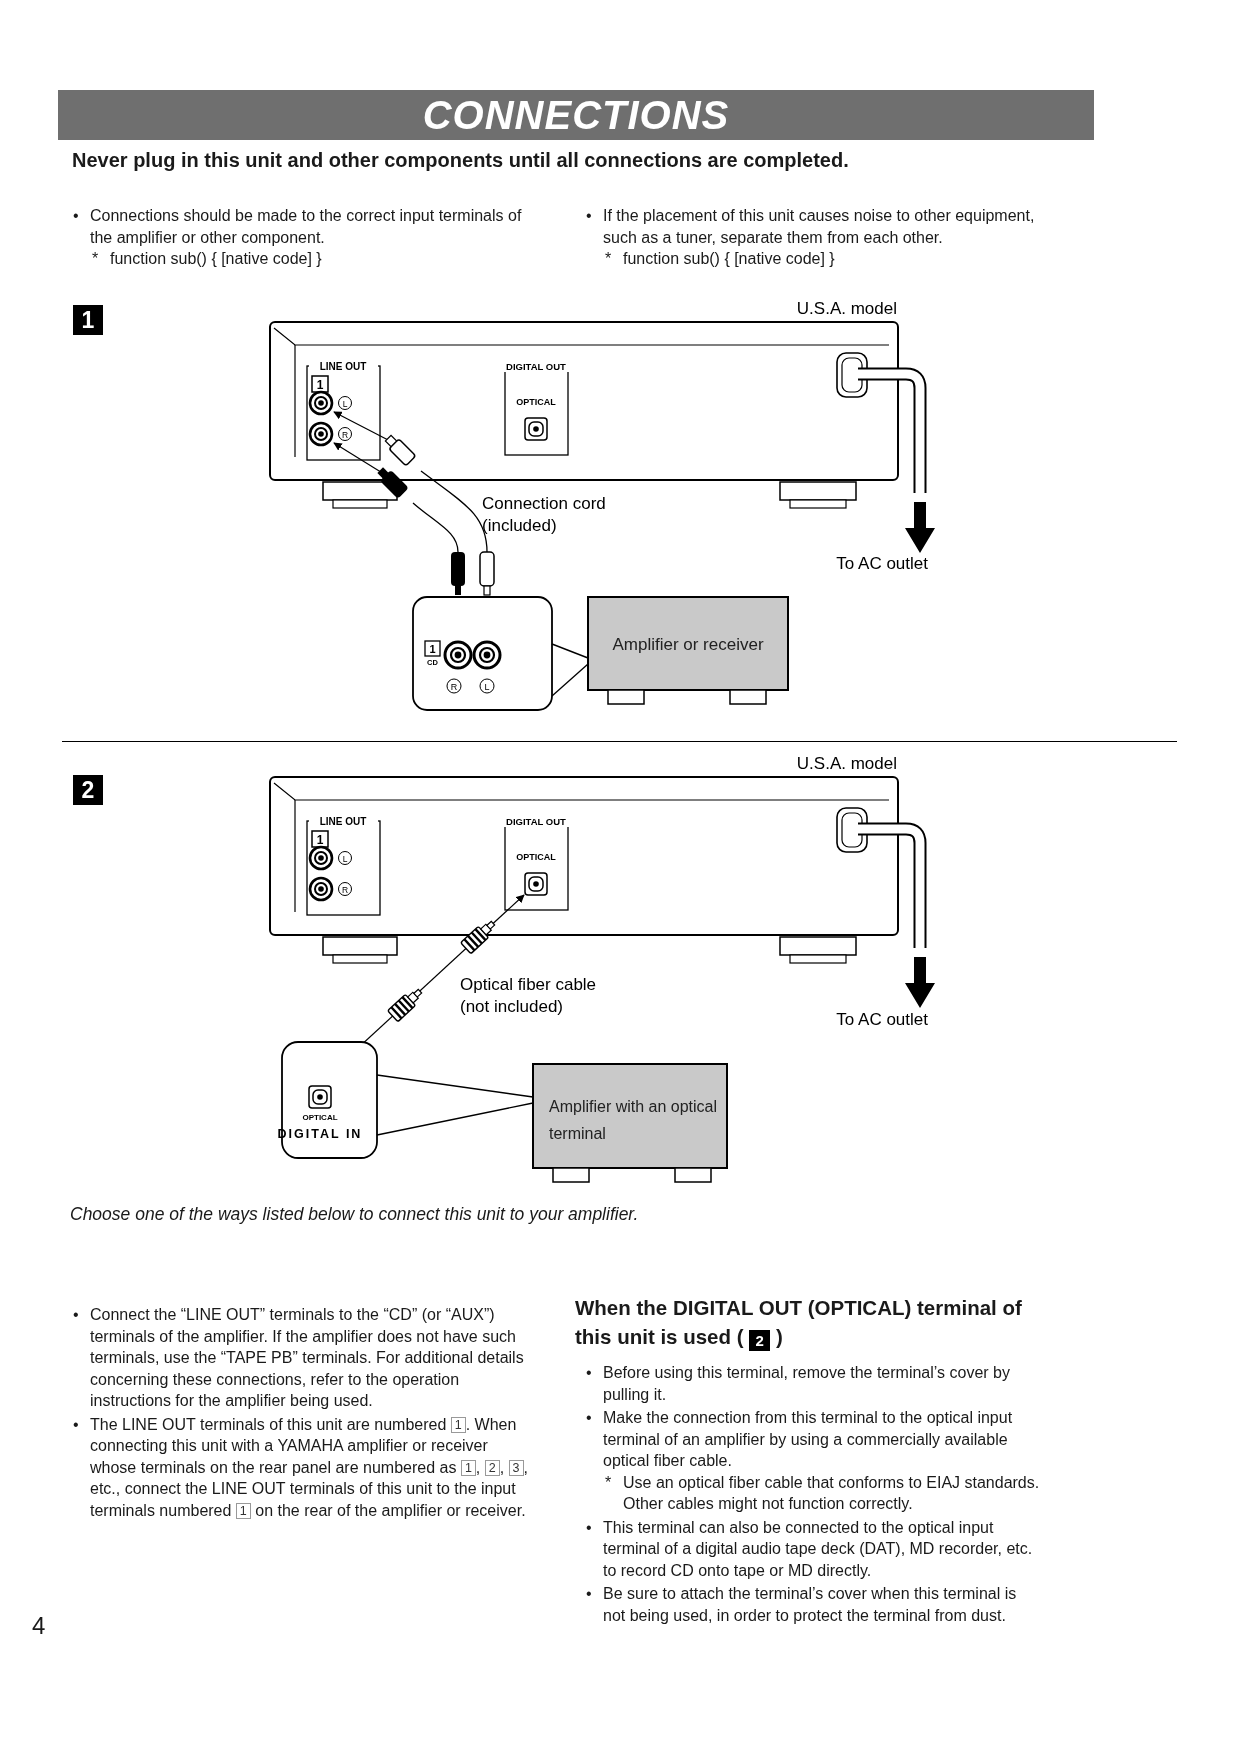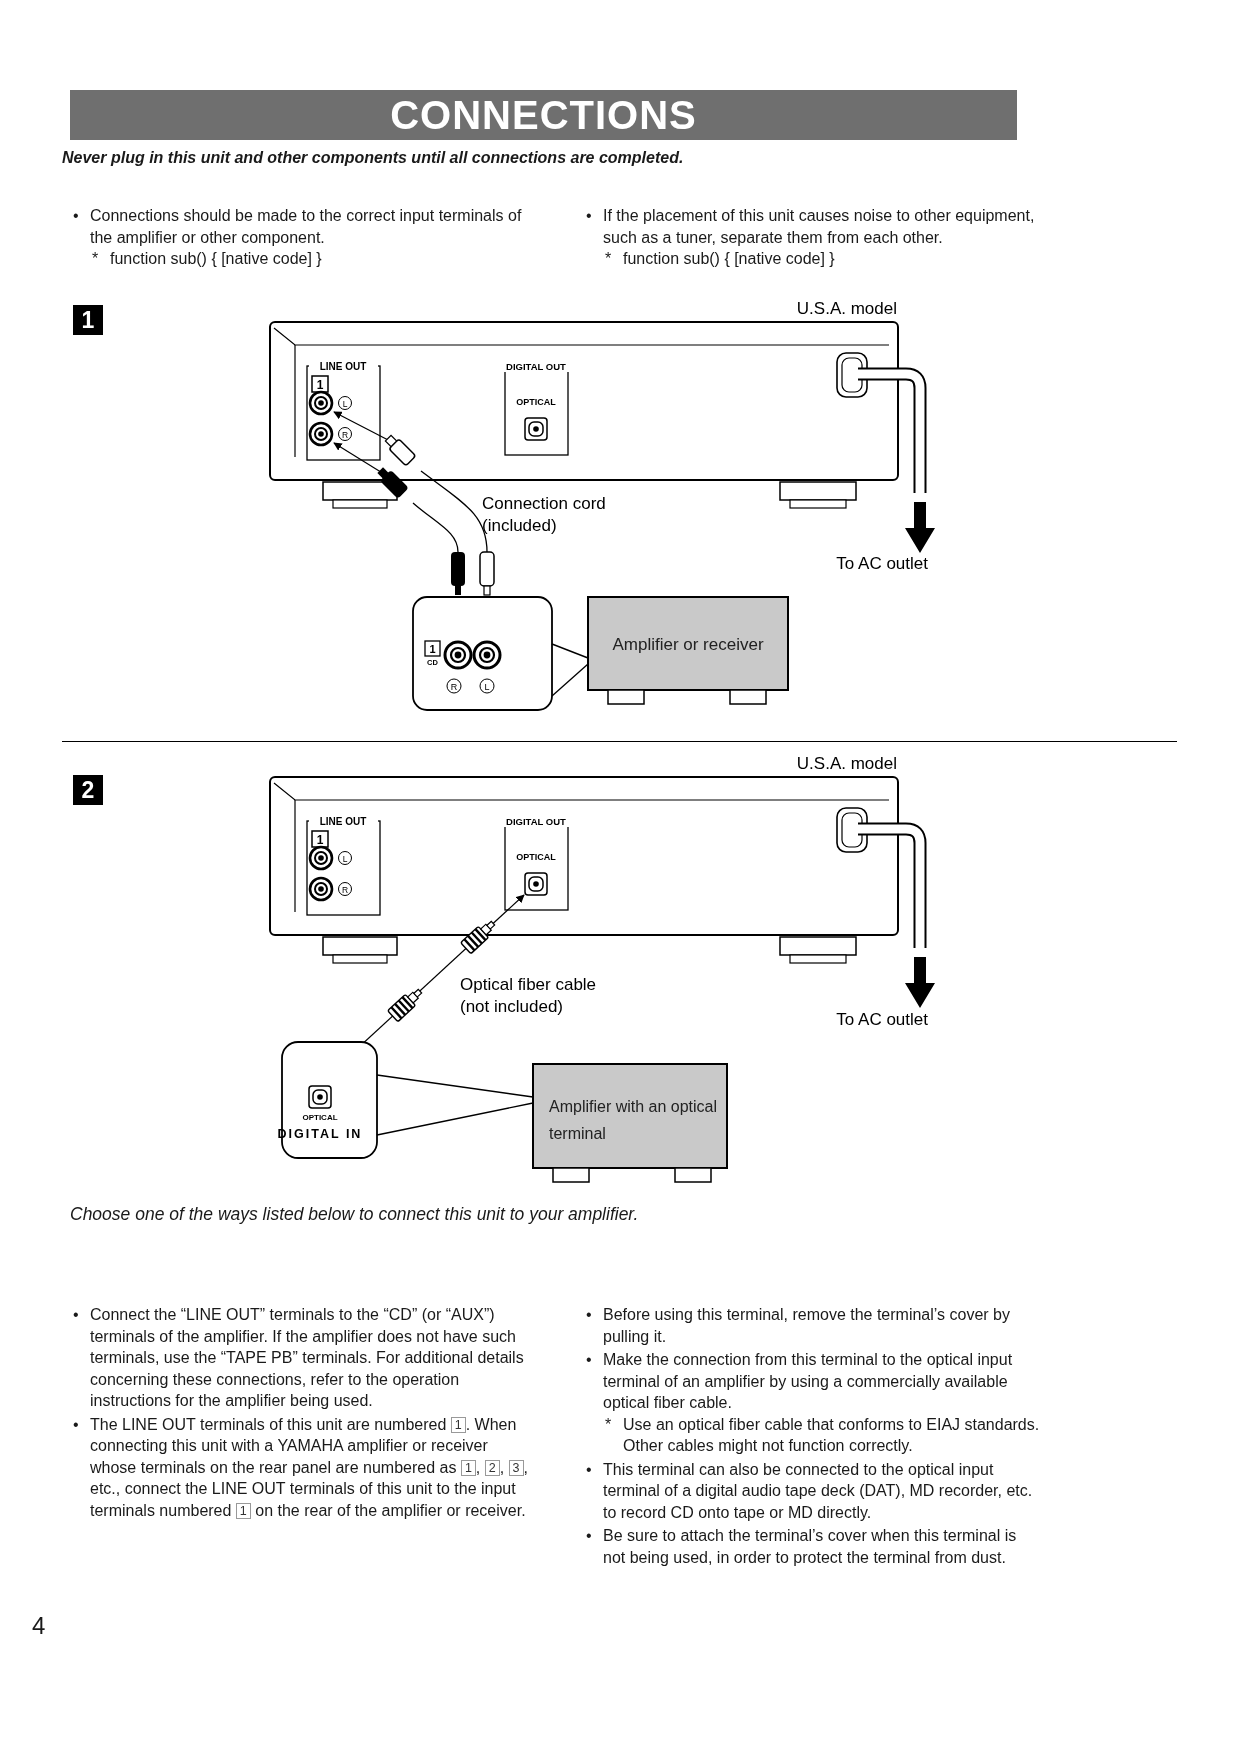--- a/index.html
+++ b/index.html
@@ -7,8 +7,8 @@
        font-family:"Liberation Sans", sans-serif;color:#1a1a1a;}
   .abs{position:absolute;}
   
-  .title-bar{left:70px;top:90px;width:947px;height:50px;background:#6f6f6f;
-             display:flex;align-items:center;justify-content:center;}
+  .title-bar{left:58px;top:90px;width:1036px;height:50px;background:#6f6f6f;
+             display:flex;align-items:center;justify-content:center;font-style:italic;}
   .title-bar span{color:#fff;font-size:40px;font-weight:bold;letter-spacing:1px;}
   .warning{left:62px;top:149px;width:1115px;font-size:16px;font-weight:bold;font-style:italic;}
   

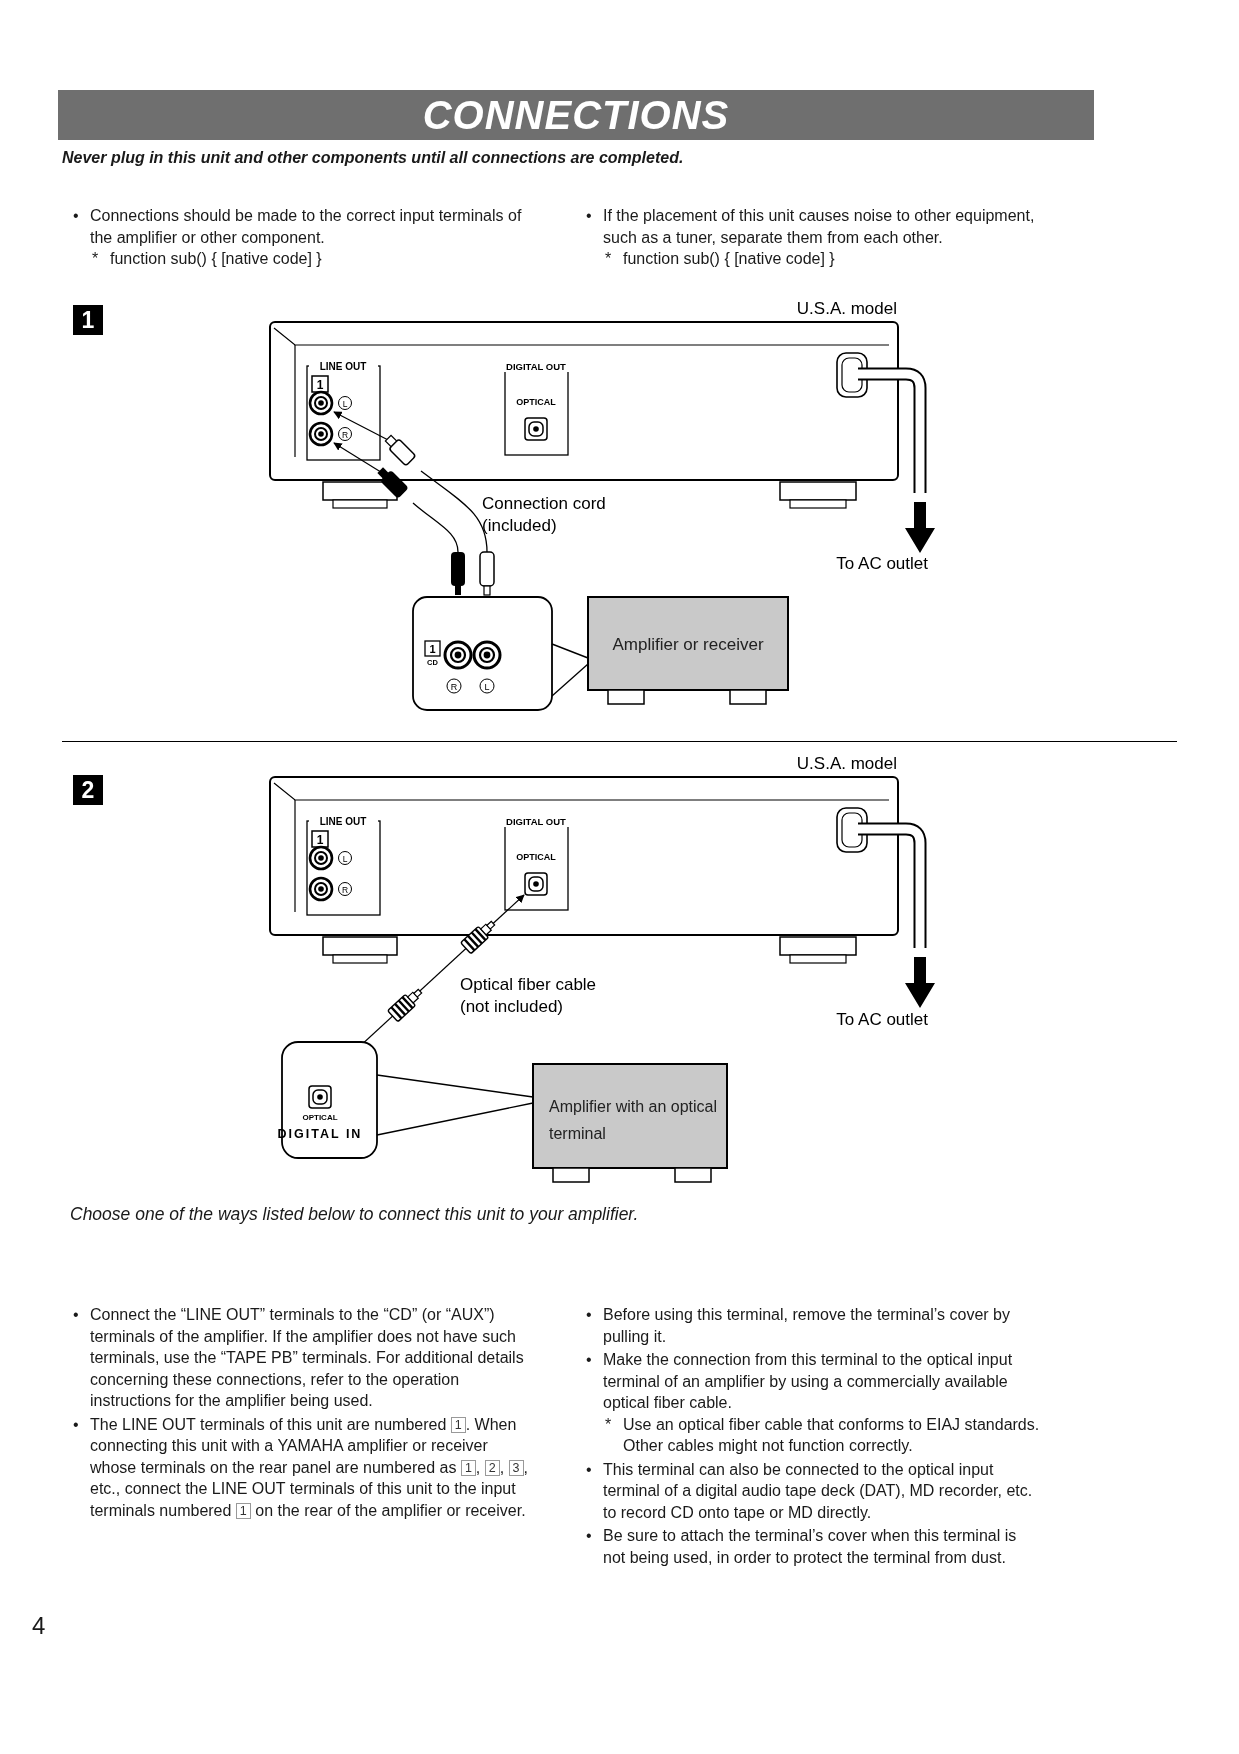--- a/index.html
+++ b/index.html
@@ -10,7 +10,7 @@
   .title-bar{left:58px;top:90px;width:1036px;height:50px;background:#6f6f6f;
              display:flex;align-items:center;justify-content:center;font-style:italic;}
   .title-bar span{color:#fff;font-size:40px;font-weight:bold;letter-spacing:1px;}
-  .warning{left:62px;top:149px;width:1115px;font-size:16px;font-weight:bold;font-style:italic;}
+  .warning{left:72px;top:149px;width:1115px;font-size:20px;font-weight:bold;}
   
   ul.blist{list-style:none;margin:11px;padding:0;}
   ul.blist li{position:relative;padding-left:17px;font-size:16px;line-height:21.5px;margin-bottom:2px;}

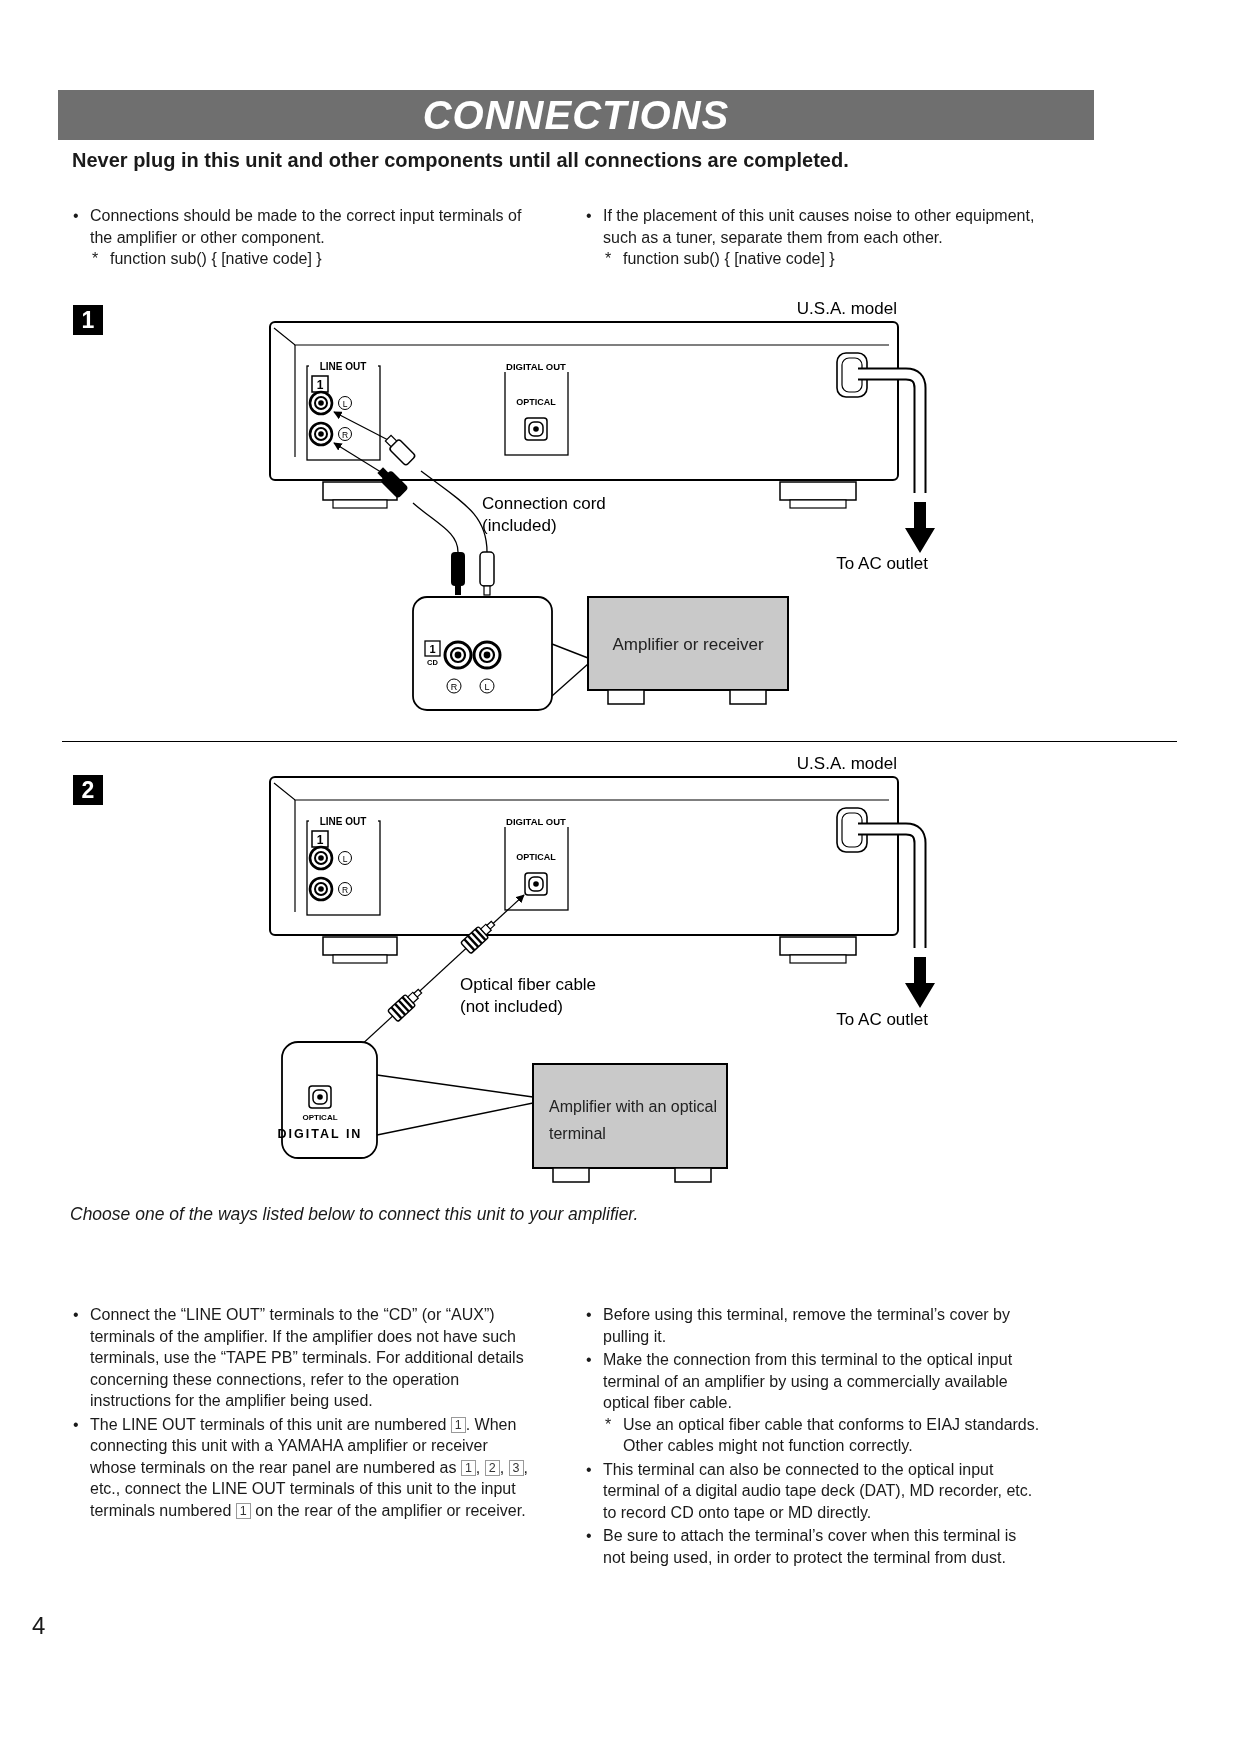--- a/index.html
+++ b/index.html
@@ -306,6 +306,10 @@
 </div>
 
 <div class="abs col col-right">
+  <div class="sec-head">
+    <div>When the DIGITAL OUT (OPTICAL) terminal of</div>
+    <div><span>this unit is used  (</span> <span class="badge">2</span> <span>)</span></div>
+  </div>
   <ul class="blist">
       <li>Before using this terminal, remove the terminal’s cover by pulling it.</li>
       <li>Make the connection from this terminal to the optical input terminal of an amplifier by using a commercially available optical fiber cable.<div class="sub-note">Use an optical fiber cable that conforms to EIAJ standards. Other cables might not function correctly.</div></li>

